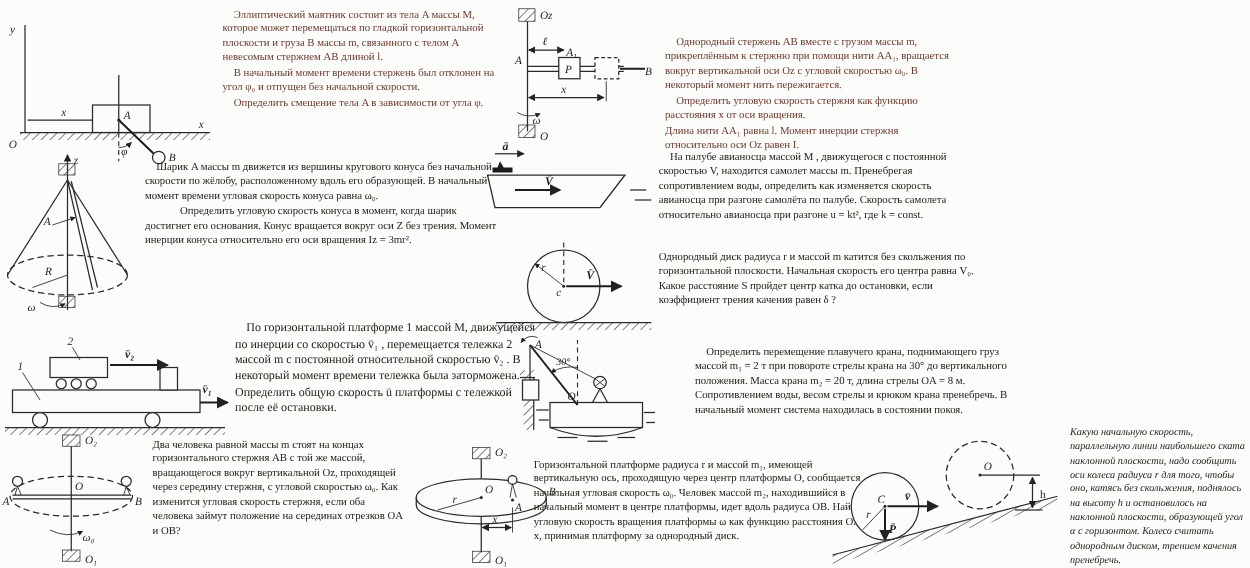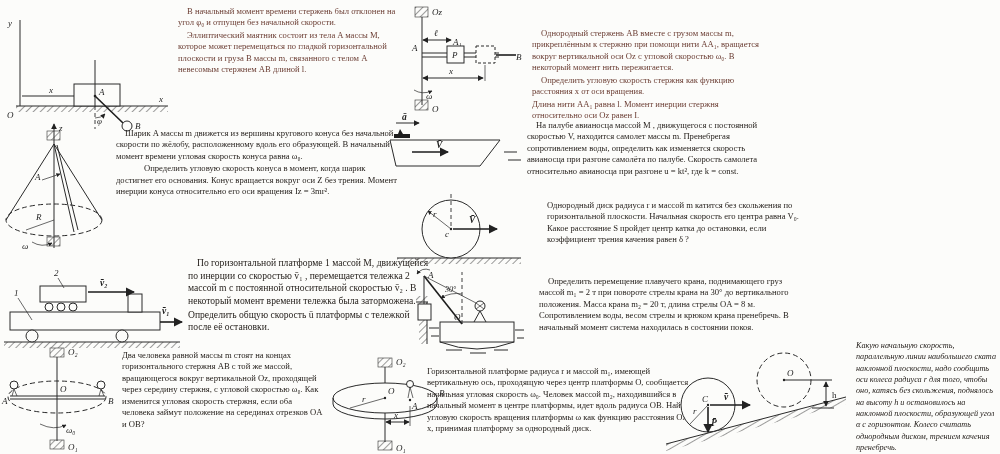--- a/index.html
+++ b/index.html
@@ -58,8 +58,8 @@
 </svg>
 </div>
 <div class="ptext brick" style="left:178px;top:6px;width:224px;">
+  <div class="para">Эллиптический маятник состоит из тела A массы M, которое может  перемещаться по гладкой горизонтальной плоскости и груза B массы m, связанного с телом A невесомым стержнем AB длиной l.</div>
   <div class="para">В начальный момент времени стержень был отклонен на угол φ₀ и отпущен без начальной скорости.</div>
-  <div class="para">Эллиптический маятник состоит из тела A массы M, которое может  перемещаться по гладкой горизонтальной плоскости и груза B массы m, связанного с телом A невесомым стержнем AB длиной l.</div>
 </div>
 
 <div class="diag" style="left:392px;top:2px;">

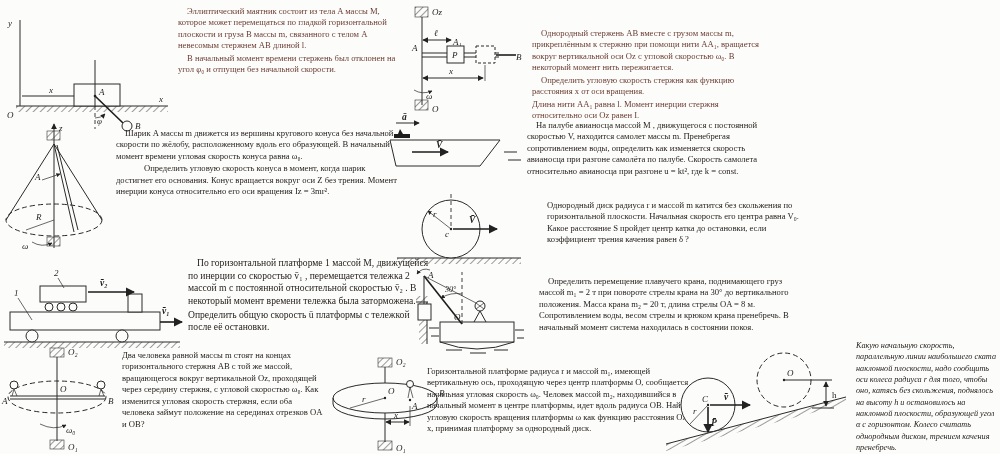--- a/index.html
+++ b/index.html
@@ -60,6 +60,7 @@
 <div class="ptext brick" style="left:178px;top:6px;width:224px;">
   <div class="para">Эллиптический маятник состоит из тела A массы M, которое может  перемещаться по гладкой горизонтальной плоскости и груза B массы m, связанного с телом A невесомым стержнем AB длиной l.</div>
   <div class="para">В начальный момент времени стержень был отклонен на угол φ₀ и отпущен без начальной скорости.</div>
+  <div class="para">Определить смещение тела A  в зависимости от угла φ.</div>
 </div>
 
 <div class="diag" style="left:392px;top:2px;">

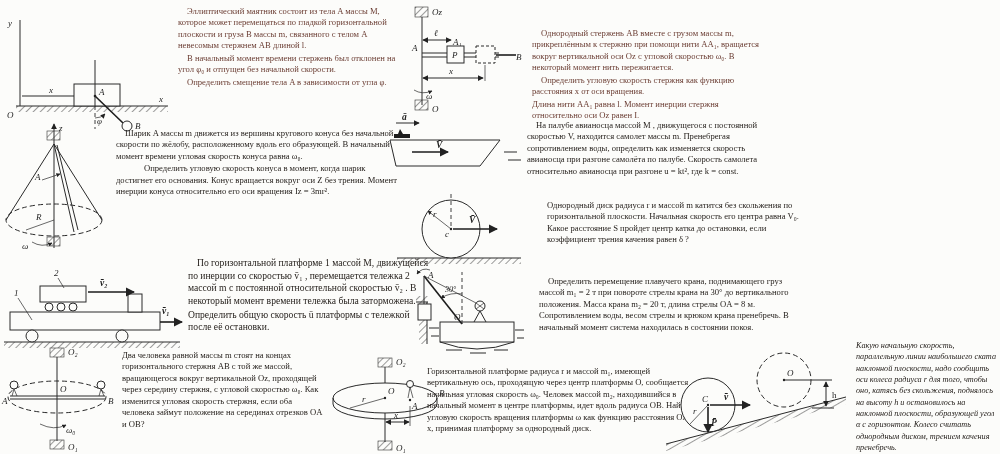--- a/index.html
+++ b/index.html
@@ -180,7 +180,7 @@
   <text class="lblb" x="76" y="31">V̄</text>
 </svg>
 </div>
-<div class="ptext" style="left:527px;top:200px;width:268px;margin-left:20px;">
+<div class="ptext" style="left:527px;top:200px;width:268px;">
   <div class="para ni">Однородный диск радиуса r и  массой m катится без скольжения по горизонтальной плоскости. Начальная скорость его центра равна V₀. Какое расстояние S пройдет центр катка до остановки, если коэффициент трения  качения равен δ ?</div>
 </div>
 

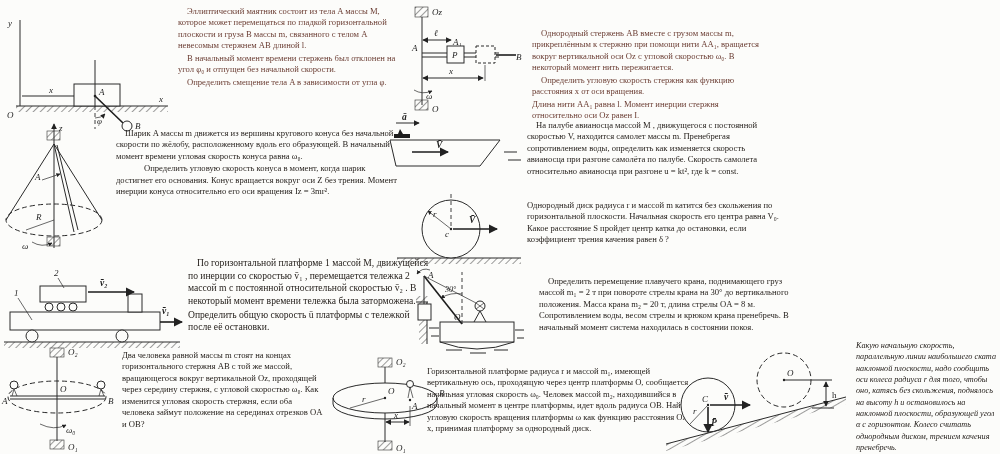--- a/index.html
+++ b/index.html
@@ -259,7 +259,7 @@
   <text class="lbl" x="40" y="54">O</text>
 </svg>
 </div>
-<div class="ptext" style="left:539px;top:276px;width:260px;">
+<div class="ptext" style="left:556px;top:276px;width:260px;">
   <div class="para">Определить перемещение плавучего крана, поднимающего груз массой m₁ = 2 т при повороте стрелы крана на 30° до вертикального положения. Масса крана m₂ = 20 т, длина стрелы  OA = 8 м. Сопротивлением воды, весом стрелы и крюком крана пренебречь. В начальный момент система находилась в состоянии покоя.</div>
 </div>
 

